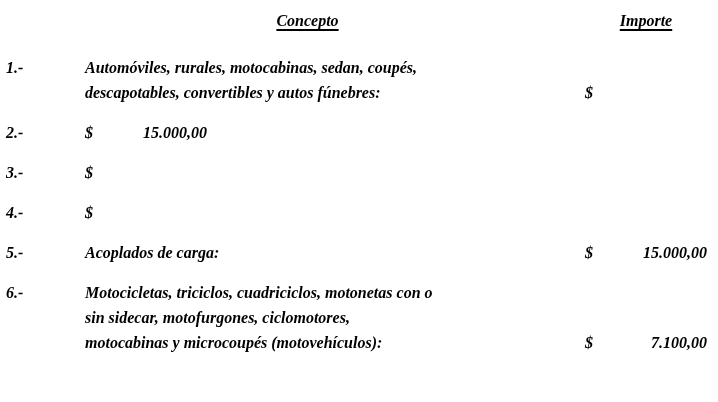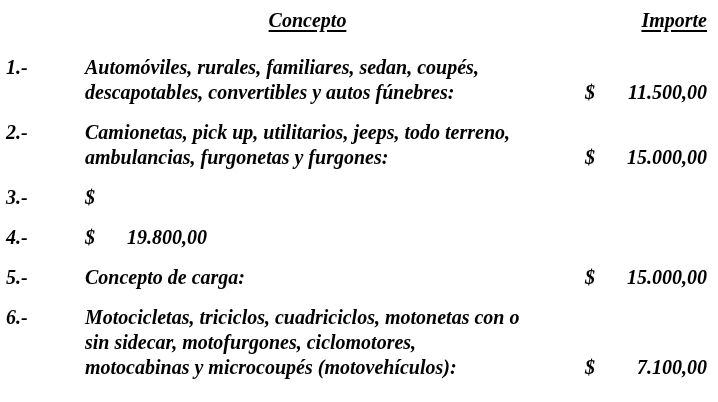--- a/index.html
+++ b/index.html
@@ -14,7 +14,7 @@
     font-family: "Liberation Serif", "DejaVu Serif", serif;
     font-weight: bold;
     font-style: italic;
-    font-size: 20px;
+    font-size: 16px;
     line-height: 25px;
     padding: 8px 11px 0 6px;
     overflow: hidden;

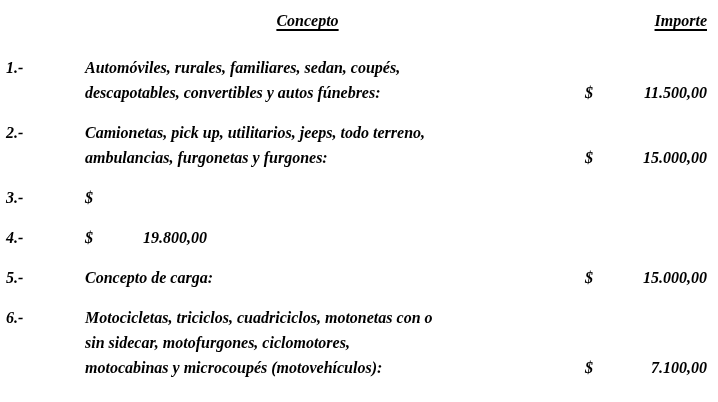--- a/index.html
+++ b/index.html
@@ -48,7 +48,7 @@
   .hdr-importe {
     width: 122px;
     flex: none;
-    text-align: right;
+    text-align: center;
     align-self: auto;
     display: block;
   }

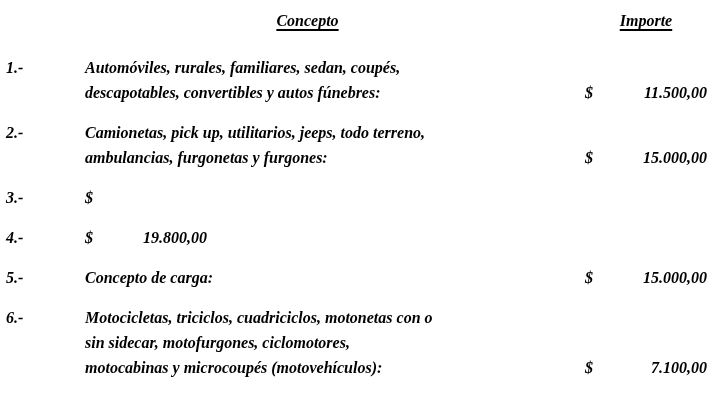--- a/index.html
+++ b/index.html
@@ -75,7 +75,7 @@
 
   <div class="row">
     <div class="col-num">1.-</div>
-    <div class="col-concept">Automóviles, rurales, familiares, sedan, coupés,
+    <div class="col-concept">Automóviles, rurales, motocabinas, sedan, coupés,
 descapotables, convertibles y autos fúnebres:</div>
     <div class="col-importe">
       <span>$</span>

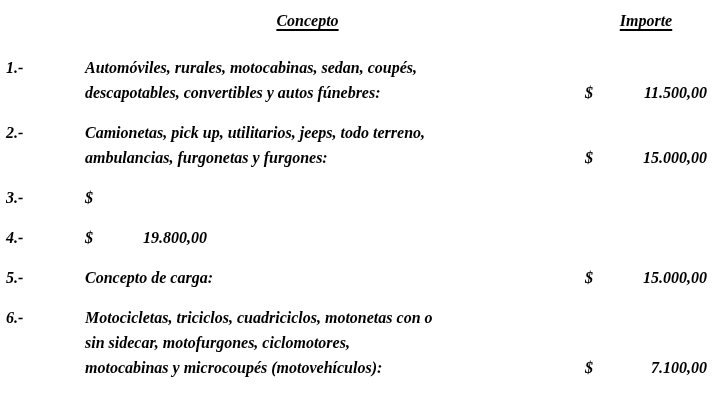--- a/index.html
+++ b/index.html
@@ -79,7 +79,6 @@
 descapotables, convertibles y autos fúnebres:</div>
     <div class="col-importe">
       <span>$</span>
-      <span>11.500,00</span>
     </div>
   </div>
 

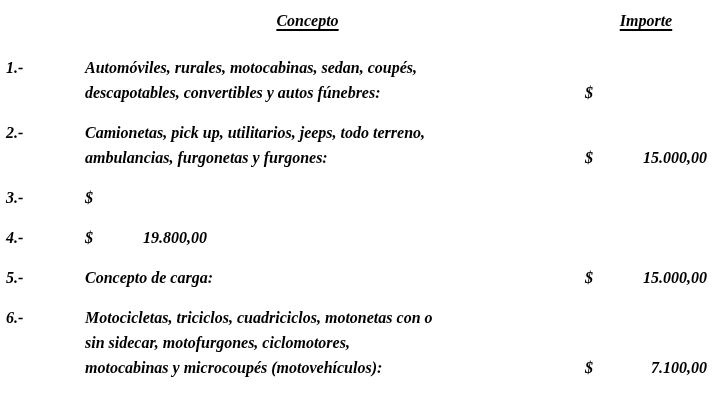--- a/index.html
+++ b/index.html
@@ -84,8 +84,6 @@
 
   <div class="row">
     <div class="col-num">2.-</div>
-    <div class="col-concept">Camionetas, pick up, utilitarios, jeeps, todo terreno,
-ambulancias, furgonetas y furgones:</div>
     <div class="col-importe">
       <span>$</span>
       <span>15.000,00</span>

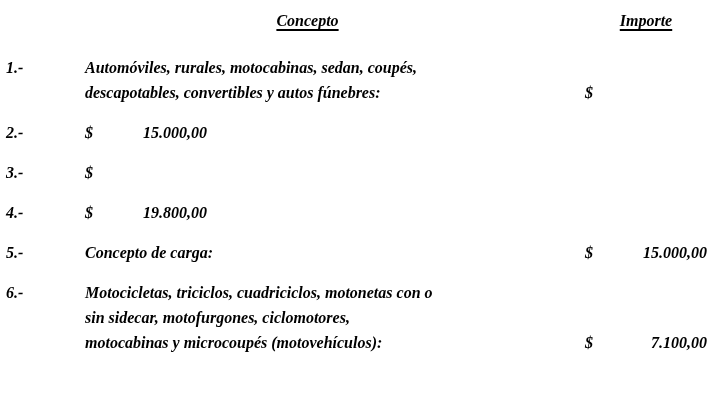--- a/index.html
+++ b/index.html
@@ -101,7 +101,6 @@
     <div class="col-num">4.-</div>
     <div class="col-importe">
       <span>$</span>
-      <span>19.800,00</span>
     </div>
   </div>
 

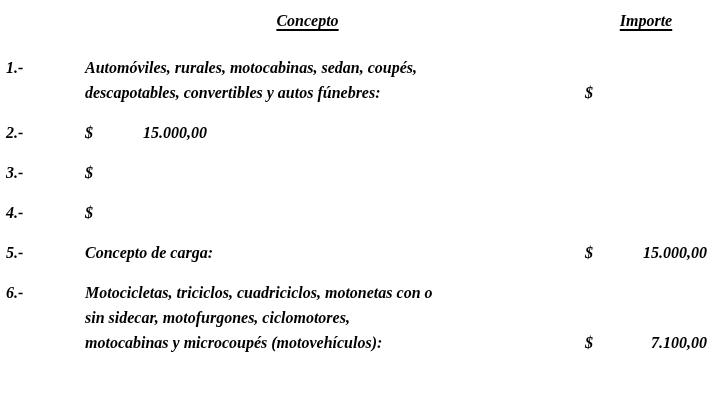--- a/index.html
+++ b/index.html
@@ -106,7 +106,7 @@
 
   <div class="row">
     <div class="col-num">5.-</div>
-    <div class="col-concept">Concepto de carga:</div>
+    <div class="col-concept">Acoplados de carga:</div>
     <div class="col-importe">
       <span>$</span>
       <span>15.000,00</span>

